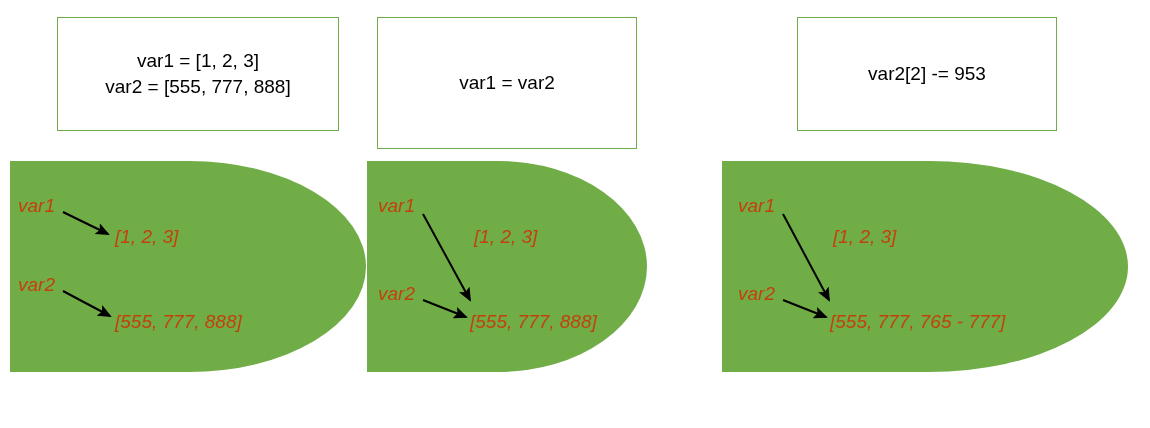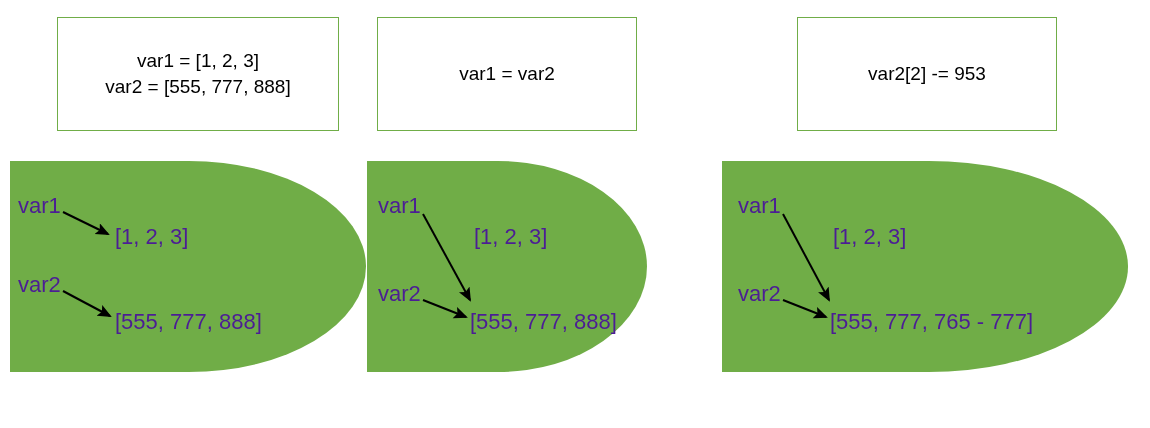--- a/index.html
+++ b/index.html
@@ -41,7 +41,7 @@
     font-family: "Liberation Sans", sans-serif;
   }
   #code-box-1 { left: 57px;  top: 17px; width: 282px; height: 114px; }
-  #code-box-2 { left: 377px; top: 17px; width: 260px; height: 114px; }
+  #code-box-2 { left: 377px; top: 17px; width: 260px; height: 132px; }
   #code-box-3 { left: 797px; top: 17px; width: 260px; height: 114px; }
 
   

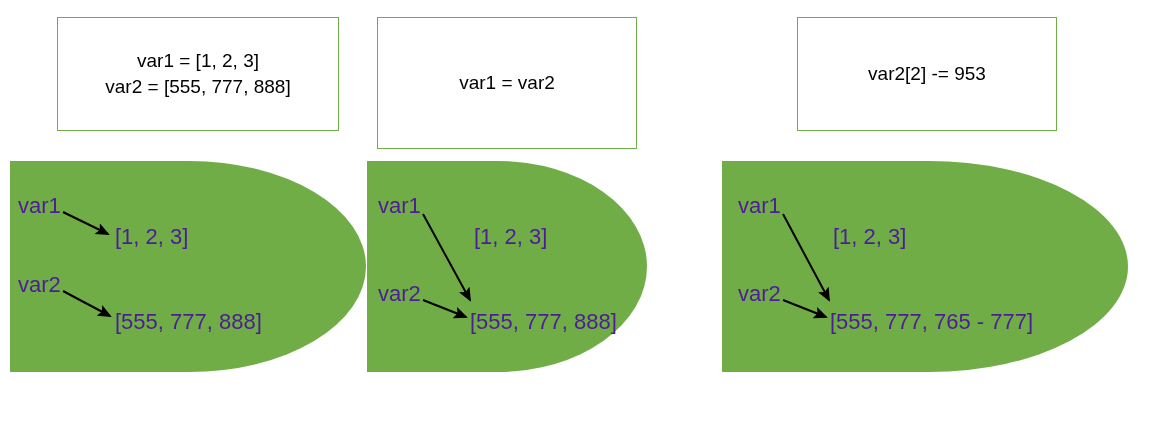--- a/index.html
+++ b/index.html
@@ -71,11 +71,12 @@
   .var-label,
   .val-label {
     position: absolute;
-    color: #4c1d95;
-    font-size: 22px;
+    color: #c2410c;
+    font-size: 19px;
     line-height: 22px;
     white-space: nowrap;
     font-family: "Liberation Sans", sans-serif;
+    font-style: italic;
   }
 
   

